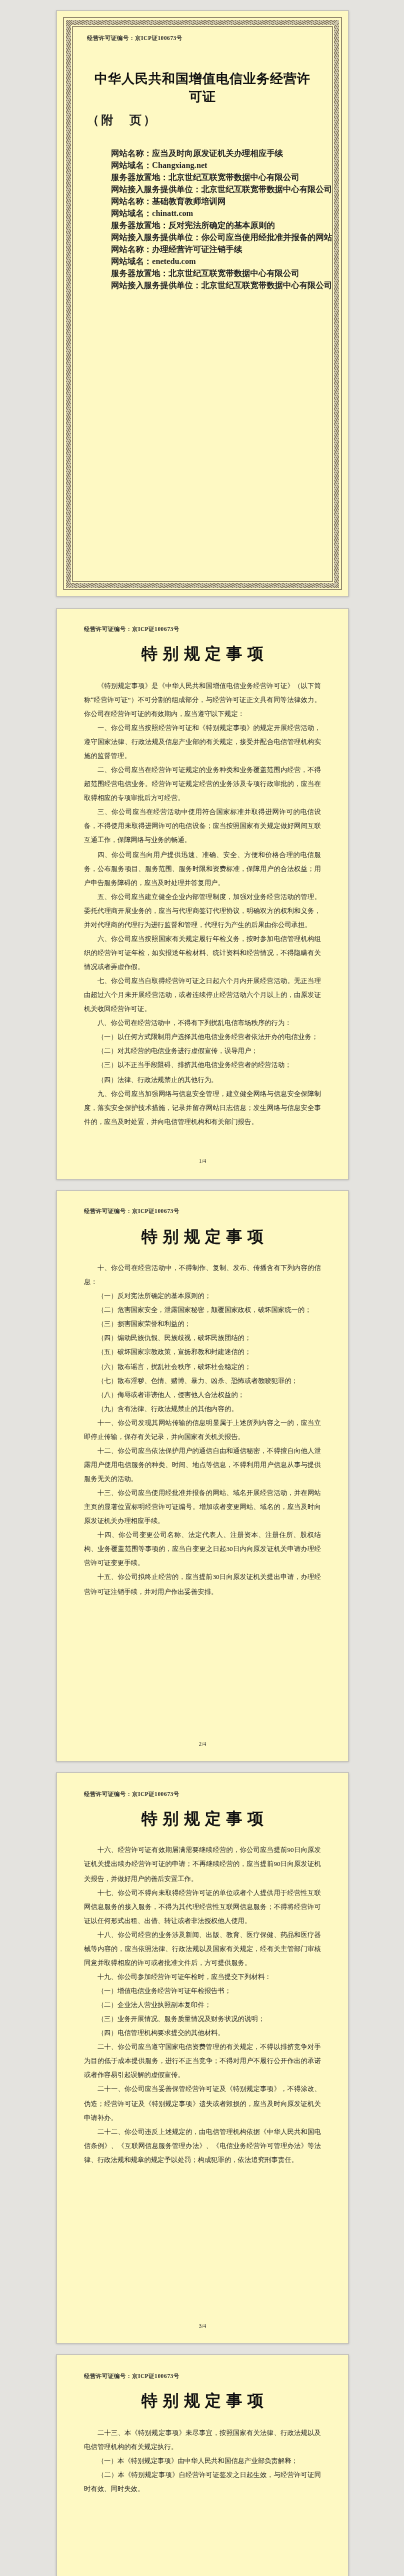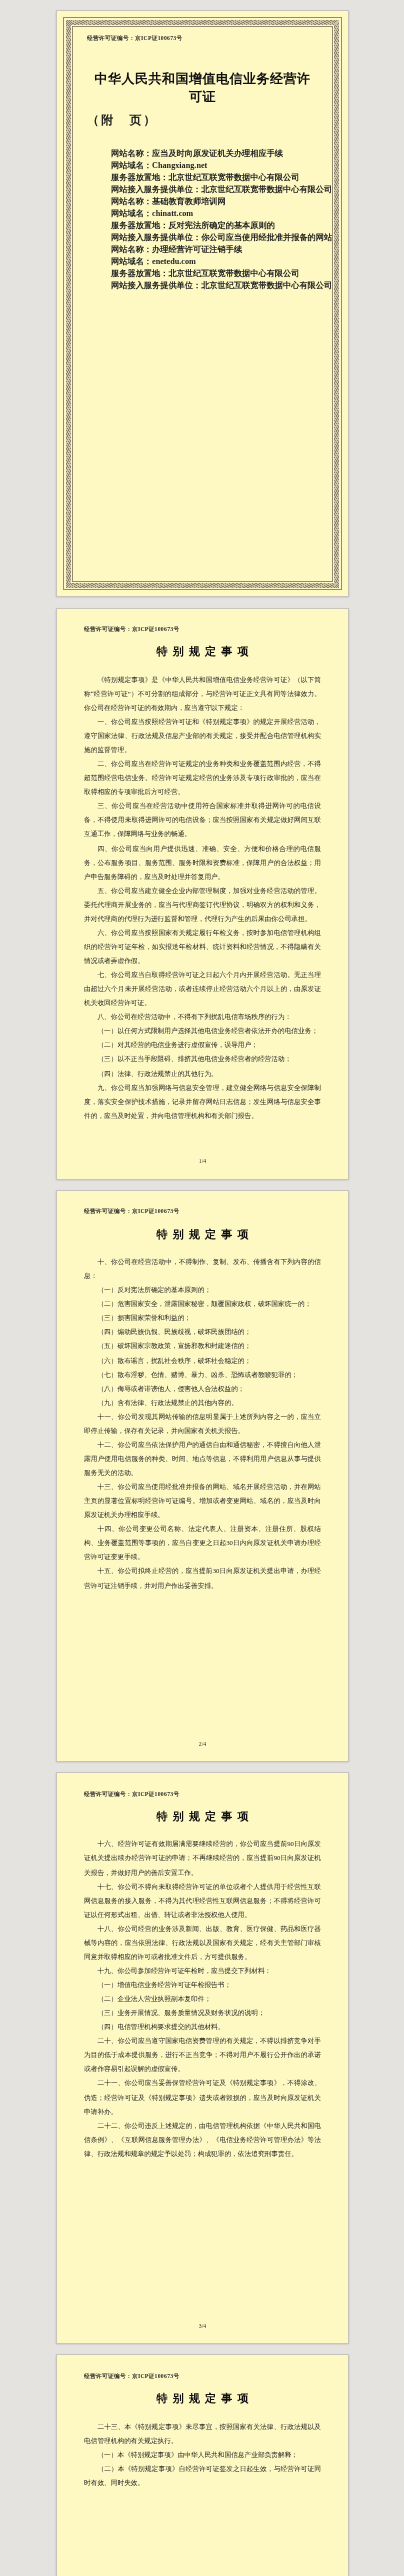--- a/index.html
+++ b/index.html
@@ -52,7 +52,7 @@
   .pg-header { font-size: 5.7px; font-weight: bold; letter-spacing: 0.3px; color: #2a2a2a; }
   .prov-title {
     margin: 10.3px 0 13.4px 0; text-align: center;
-    font-size: 11px; font-weight: bold; color: #111;
+    font-size: 16px; font-weight: bold; color: #111;
     letter-spacing: 5.2px; text-indent: 5.2px;
     font-family: "Liberation Sans", "DejaVu Sans", sans-serif;
   }

